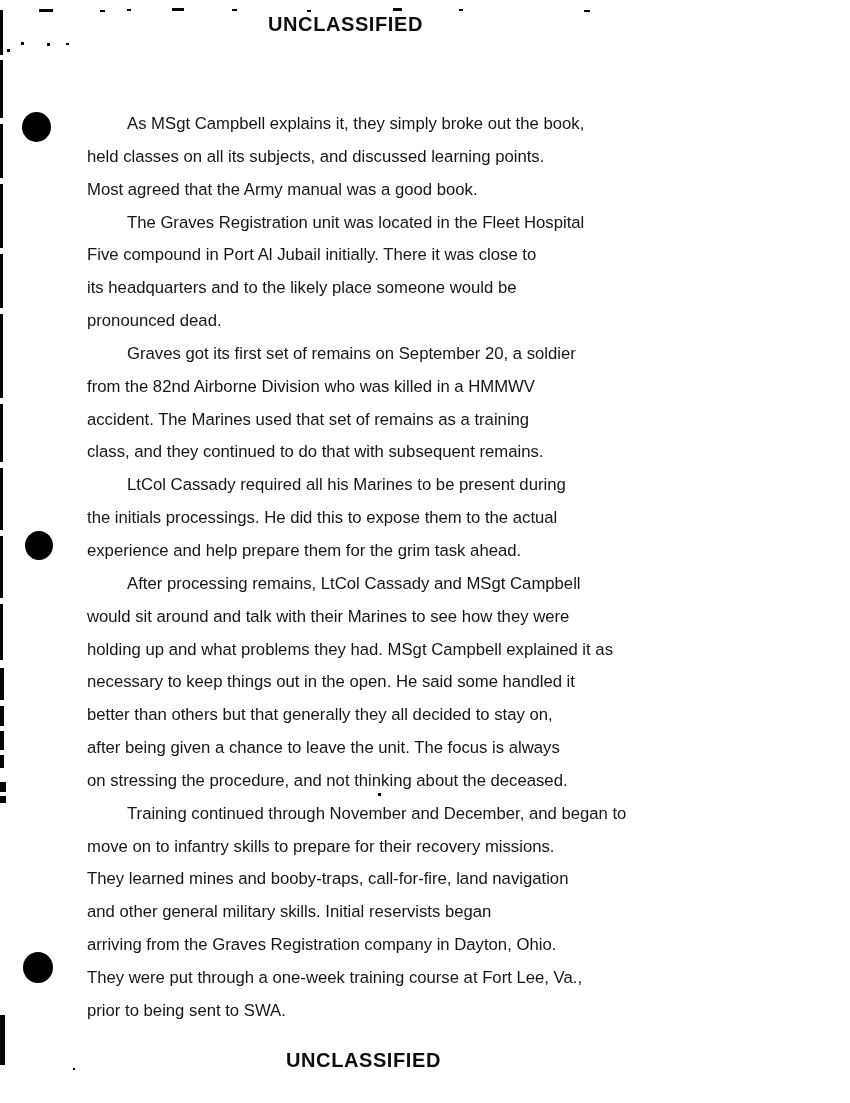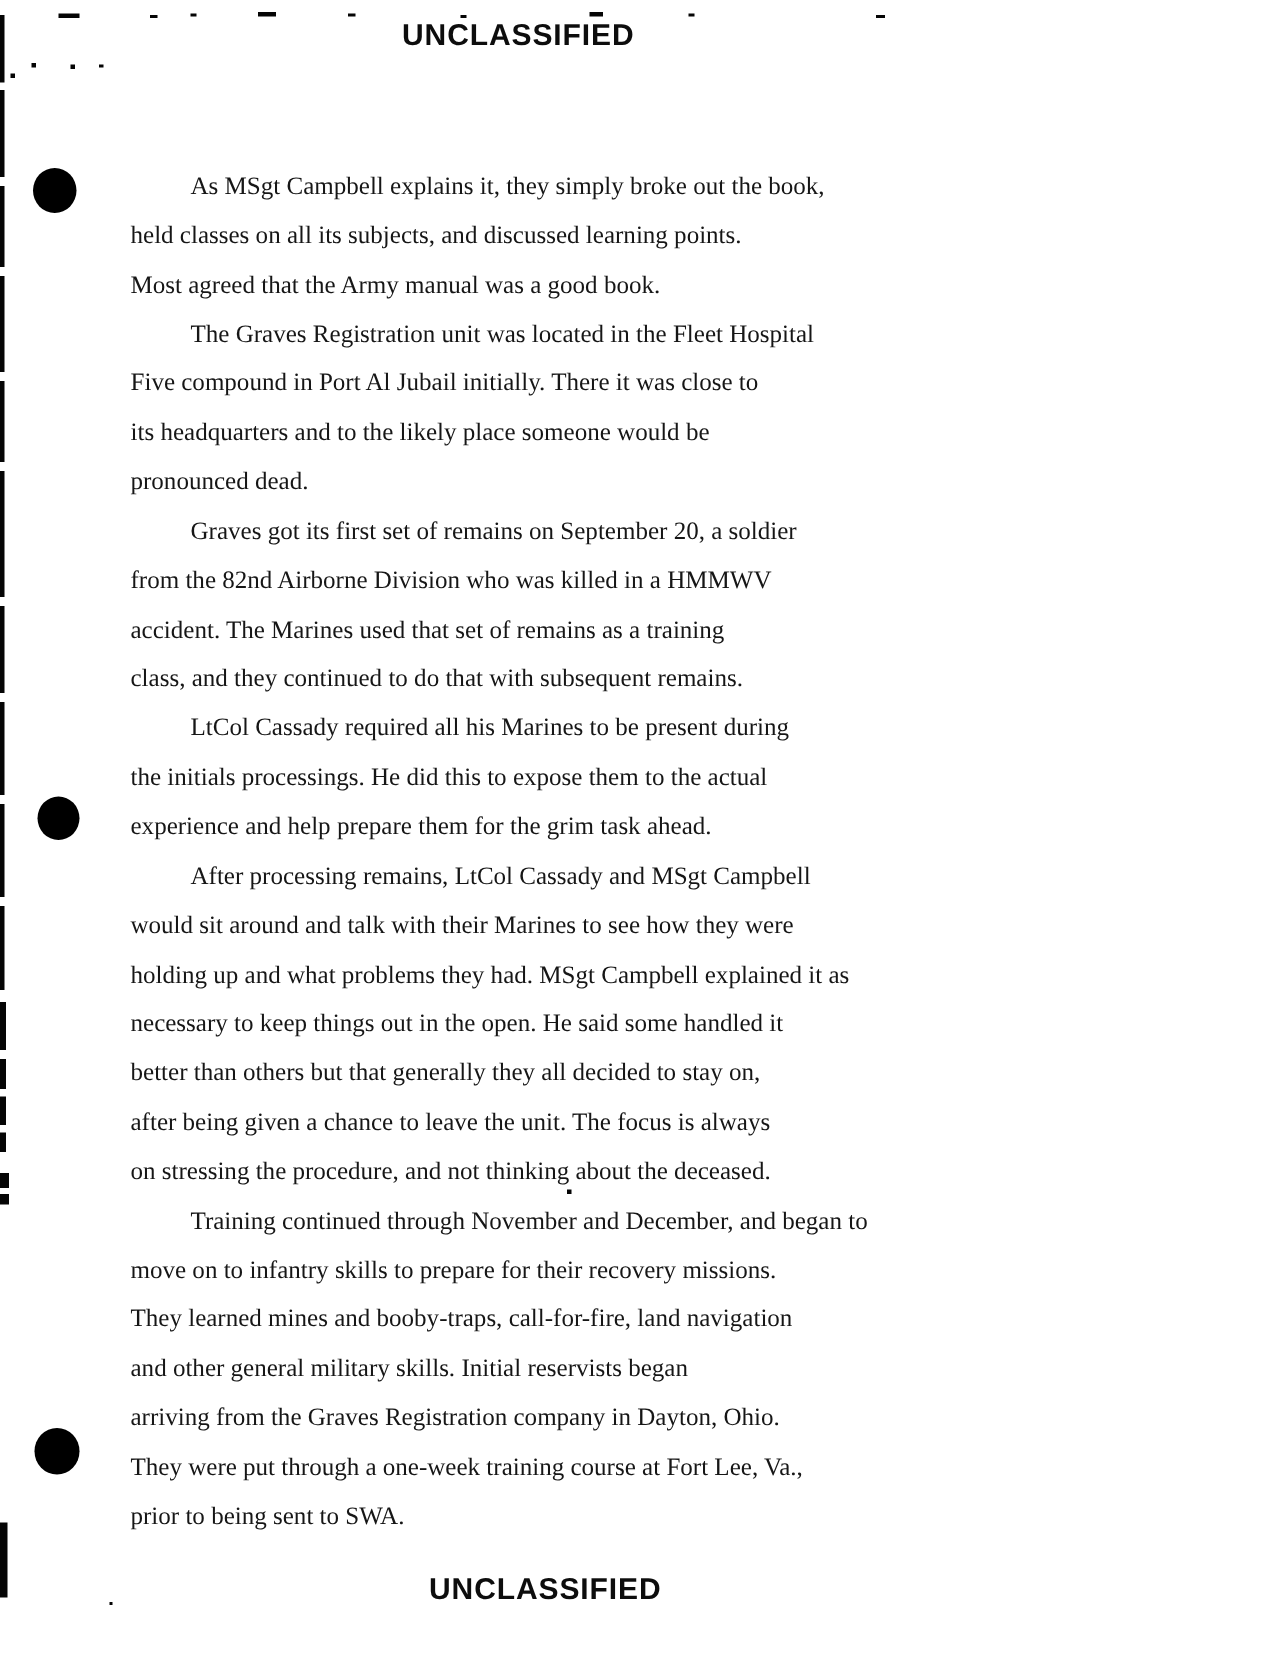--- a/index.html
+++ b/index.html
@@ -27,7 +27,7 @@
     position: absolute;
     left: 87px;
     top: 108px;
-    font-family: Liberation Serif, serif;
+    font-family: Liberation Sans, sans-serif;
     font-size: 16.7px;
     line-height: 32.85px;
     color: #161616;

